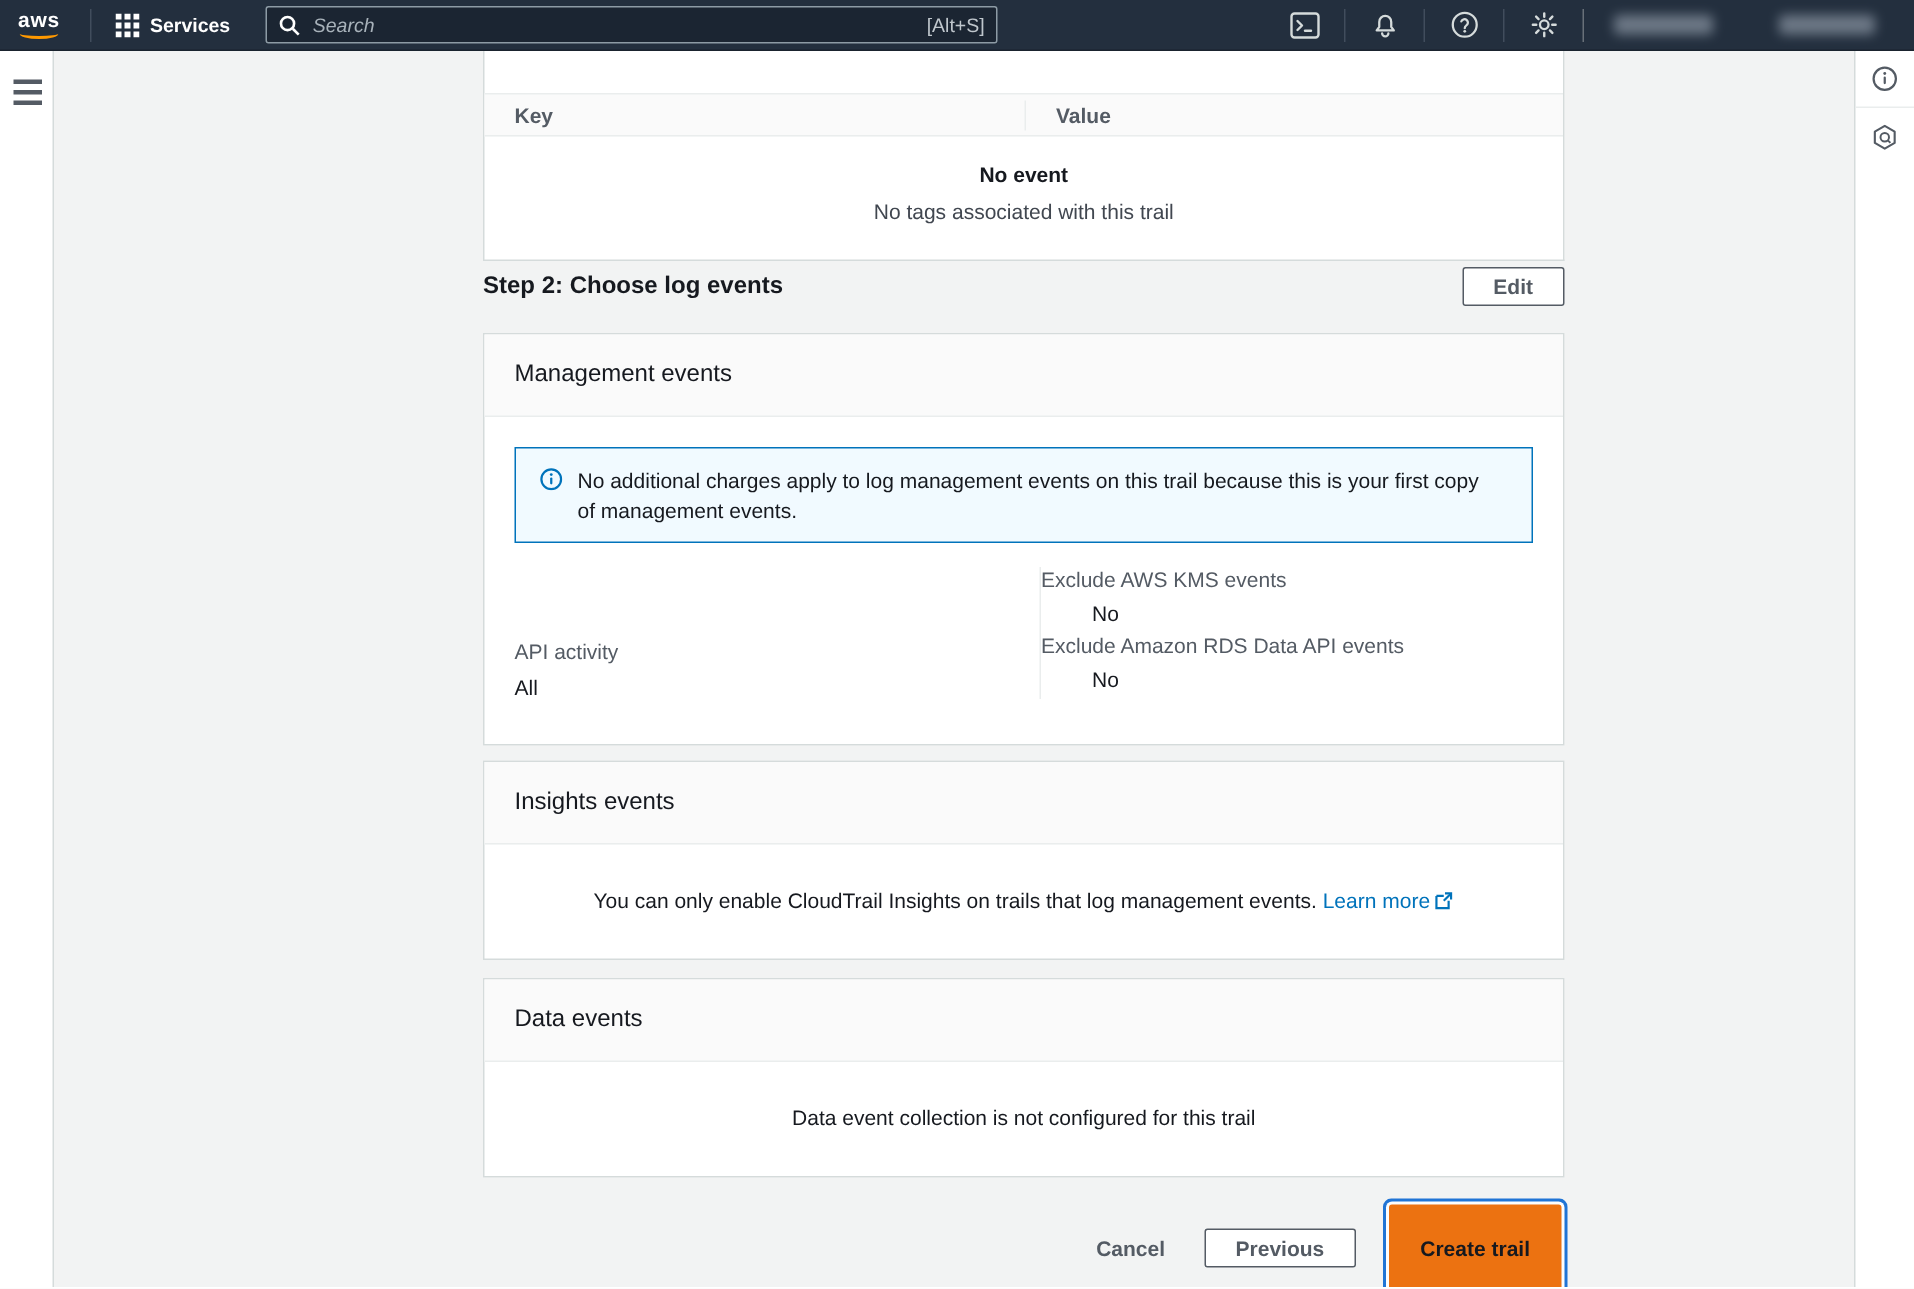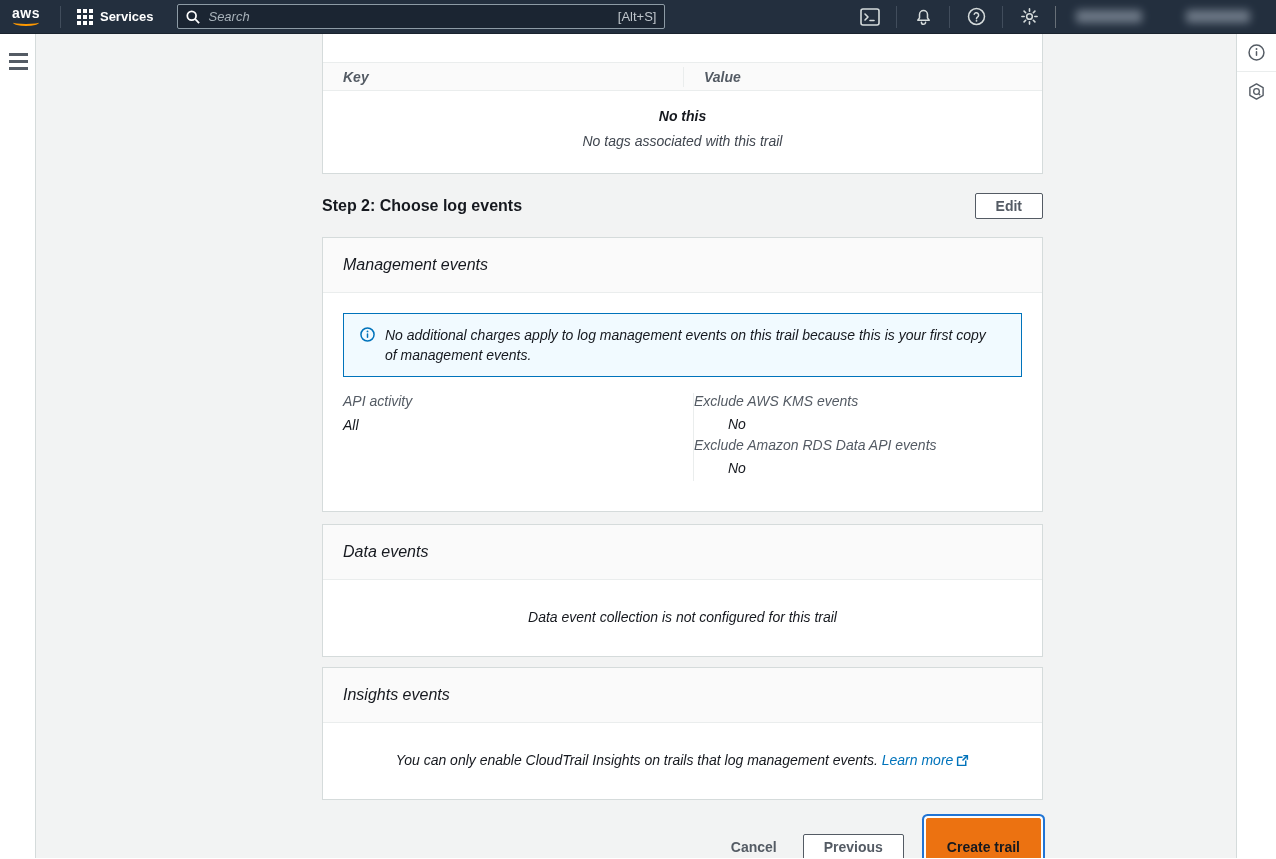--- a/index.html
+++ b/index.html
@@ -44,7 +44,7 @@
 
   
   .content { width:721px; margin-left:286px; }
-  .card { background:#fff; border:1px solid #d5dbdb;font-style:italic; }
+  .card { background:#fff; border:1px solid #d5dbdb; }
 
   
   .card.tags { border-top:none; }

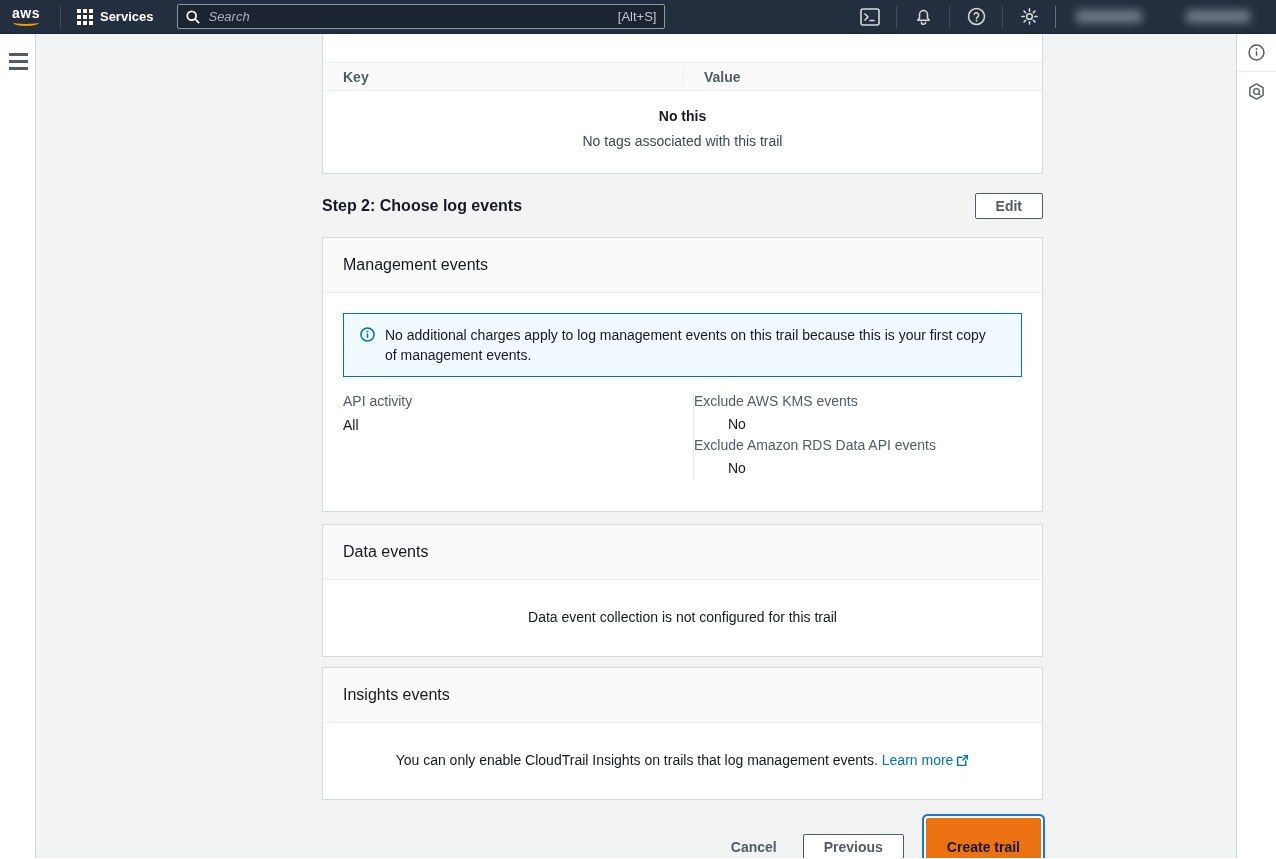--- a/index.html
+++ b/index.html
@@ -183,7 +183,7 @@
           <div class="col value">Value</div>
         </div>
         <div class="tags-empty">
-          <div class="t">No this</div>
+          <div class="t">No event</div>
           <div class="m">No tags associated with this trail</div>
         </div>
       </div>

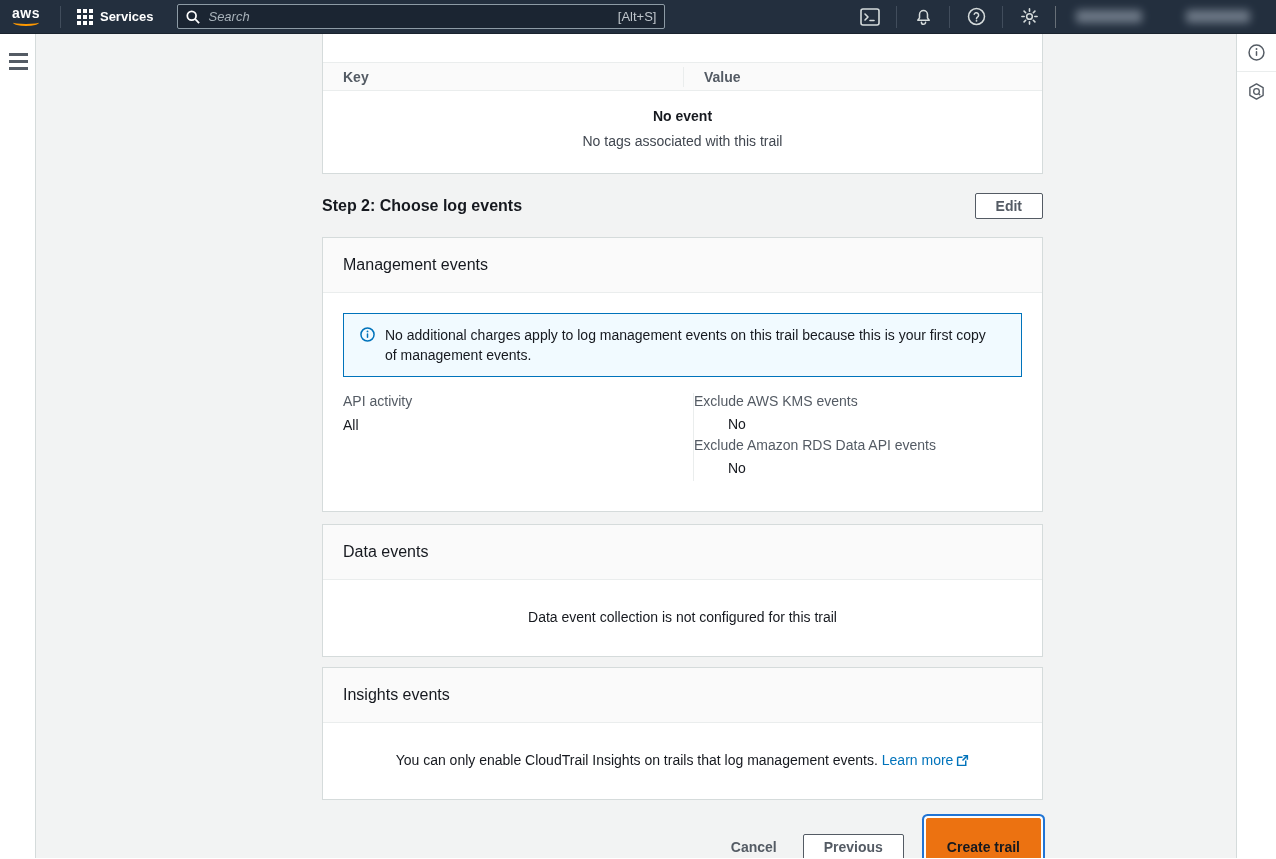--- a/index.html
+++ b/index.html
@@ -60,7 +60,7 @@
   .tags-empty .m { color:#414750; margin-top:9px; }
 
   
-  .step-row { display:flex; justify-content:space-between; align-items:center; margin-top:17px; height:30px; }
+  .step-row { display:flex; justify-content:space-between; align-items:center; margin-top:2px; height:30px; }
   .step-title { font-size:16px; font-weight:bold; color:#16191f; }
 
   .btn { display:inline-block; font-family:"Liberation Sans",sans-serif; font-size:14px; font-weight:bold;

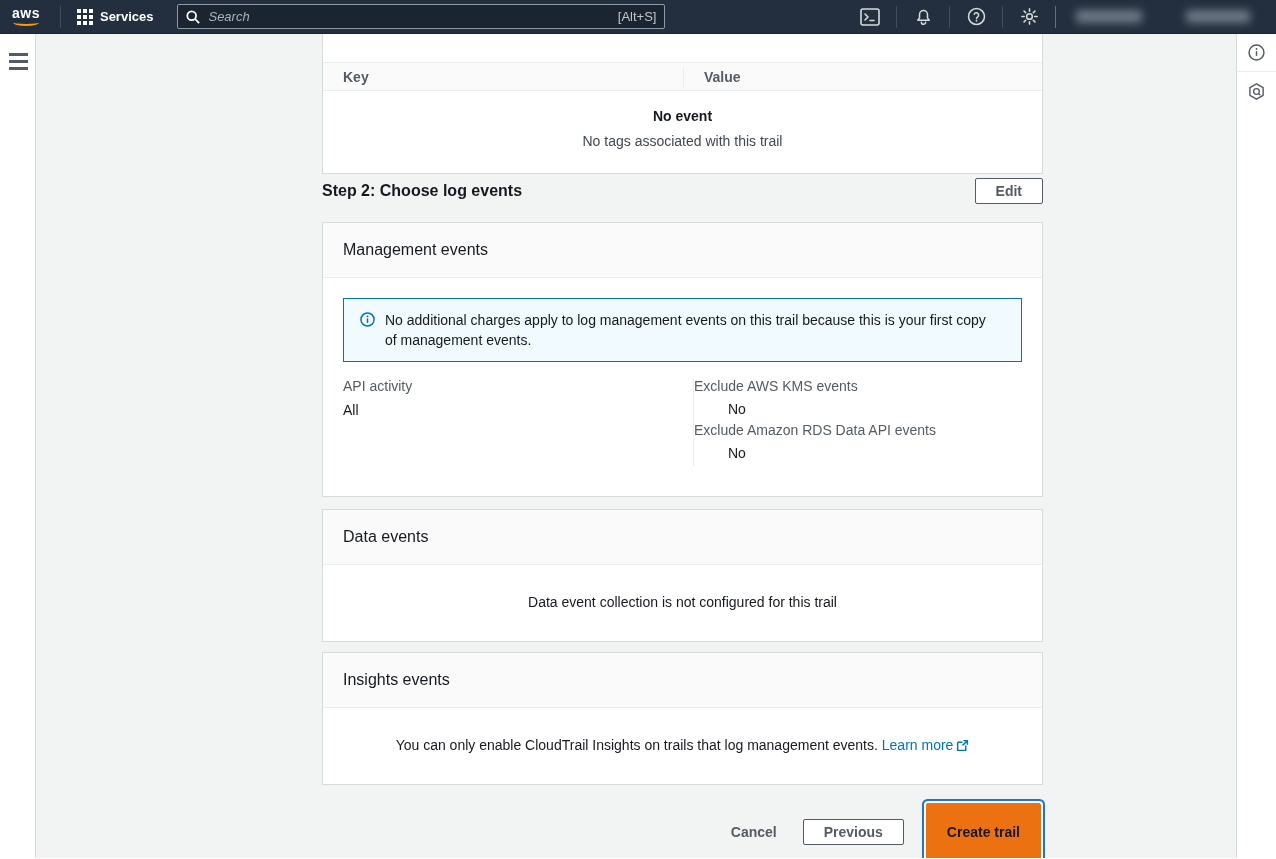--- a/index.html
+++ b/index.html
@@ -81,7 +81,7 @@
   .alert .ic { flex:0 0 auto; margin-top:2px; }
 
   .fields { display:flex; margin-top:16px; padding-bottom:10px; }
-  .f-left { width:350px; }
+  .f-left { width:350px;margin-top:48px; }
   .f-right { flex:1; border-left:1px solid #eaeded; }
   .f-label { color:#545b64; }
   .f-value { color:#16191f; margin:7px 0 0; }

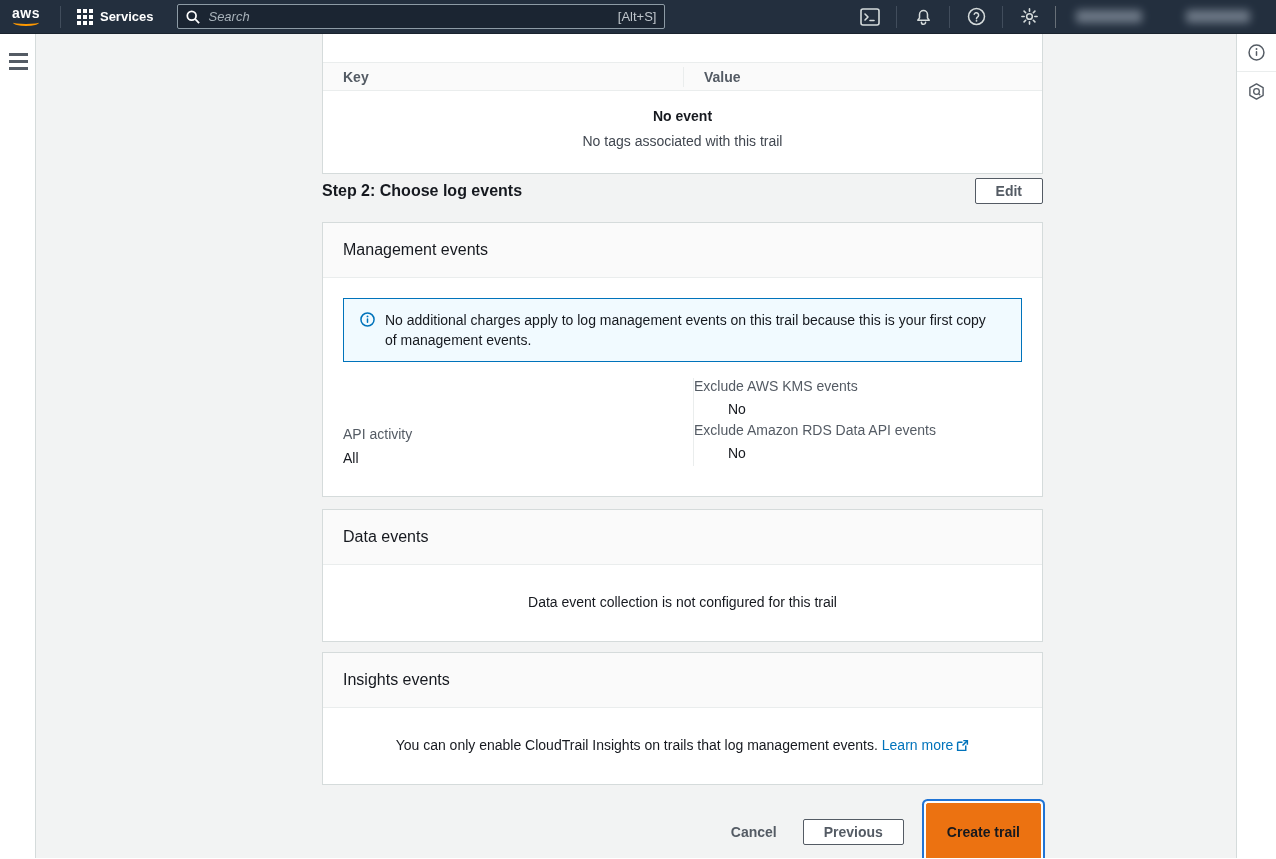--- a/index.html
+++ b/index.html
@@ -223,13 +223,6 @@
         </div>
       </div>
 
-      <div class="card sec data">
-        <div class="sec-header">
-          <span class="sec-title">Data events</span>
-        </div>
-        <div class="center-body">Data event collection is not configured for this trail</div>
-      </div>
-
       <div class="card sec insights">
         <div class="sec-header">
           <span class="sec-title">Insights events</span>
@@ -244,6 +237,13 @@
         </div>
       </div>
 
+      <div class="card sec data">
+        <div class="sec-header">
+          <span class="sec-title">Data events</span>
+        </div>
+        <div class="center-body">Data event collection is not configured for this trail</div>
+      </div>
+
       <div class="actions">
         <button class="btn link">Cancel</button>
         <button class="btn secondary">Previous</button>

